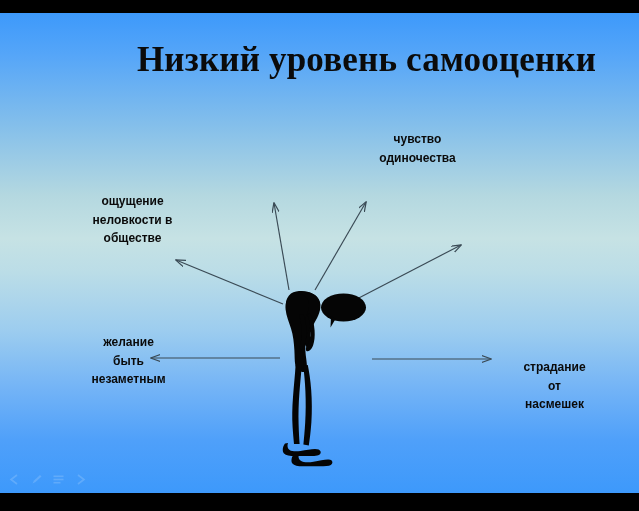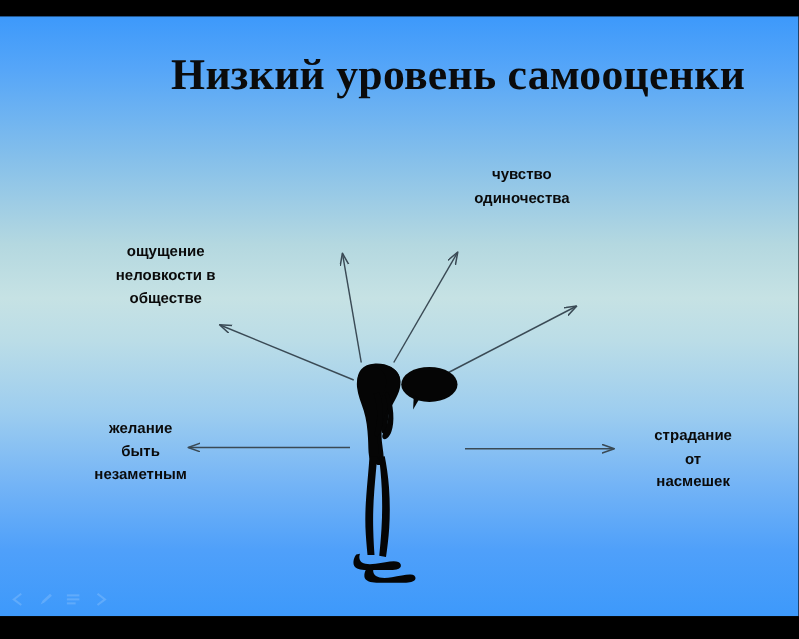--- a/index.html
+++ b/index.html
@@ -88,7 +88,7 @@
   #label-loneliness   { left: 330px; top: 117px; width: 175px; }
   #label-awkwardness  { left: 40px;  top: 179px; width: 185px; }
   #label-vulnerability{ left: 440px; top: 179px; width: 175px; }
-  #label-invisible    { left: 0px;   top: 320px; width: 185px; padding-left: 20px; }
+  #label-invisible    { left: 16px;   top: 320px; width: 185px; padding-left: 20px; }
   #label-mockery      { left: 470px; top: 326px; width: 169px; }
 
   

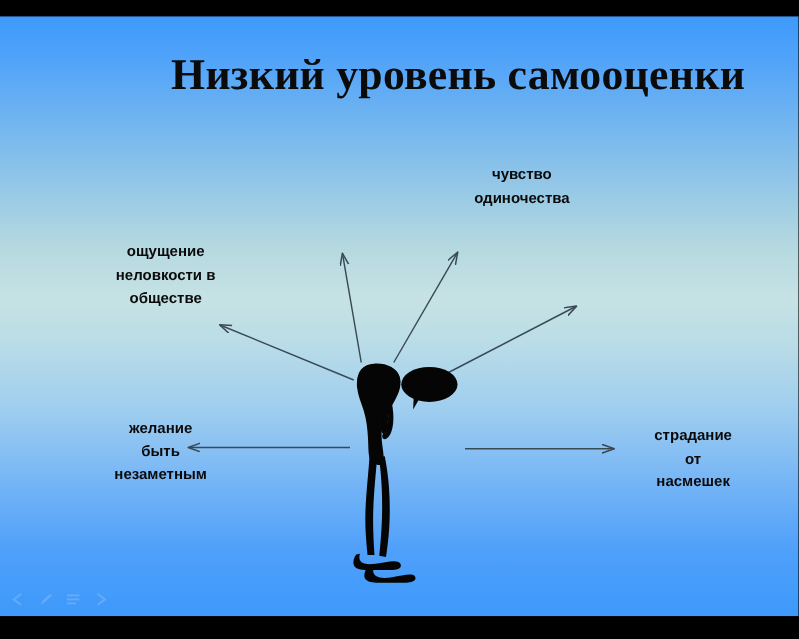--- a/index.html
+++ b/index.html
@@ -89,7 +89,7 @@
   #label-awkwardness  { left: 40px;  top: 179px; width: 185px; }
   #label-vulnerability{ left: 440px; top: 179px; width: 175px; }
   #label-invisible    { left: 16px;   top: 320px; width: 185px; padding-left: 20px; }
-  #label-mockery      { left: 470px; top: 326px; width: 169px; }
+  #label-mockery      { left: 470px; top: 345px; width: 169px; }
 
   
   #artwork {

